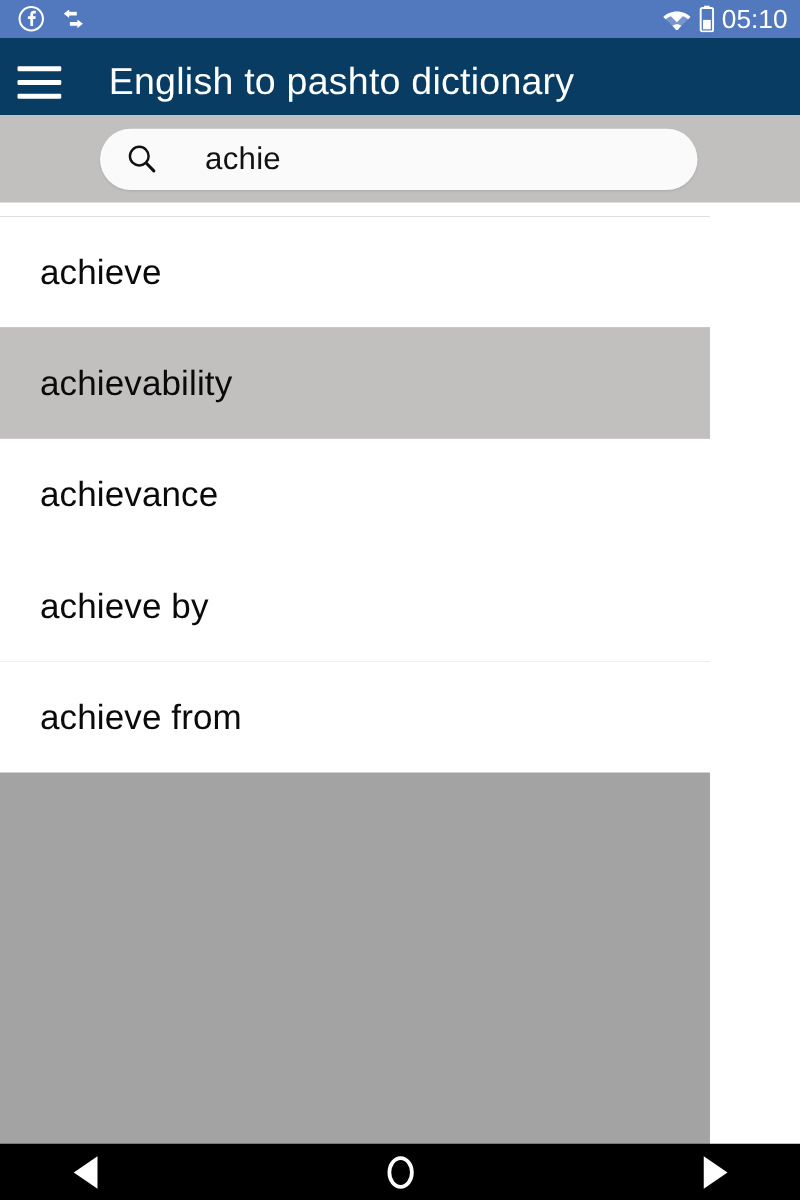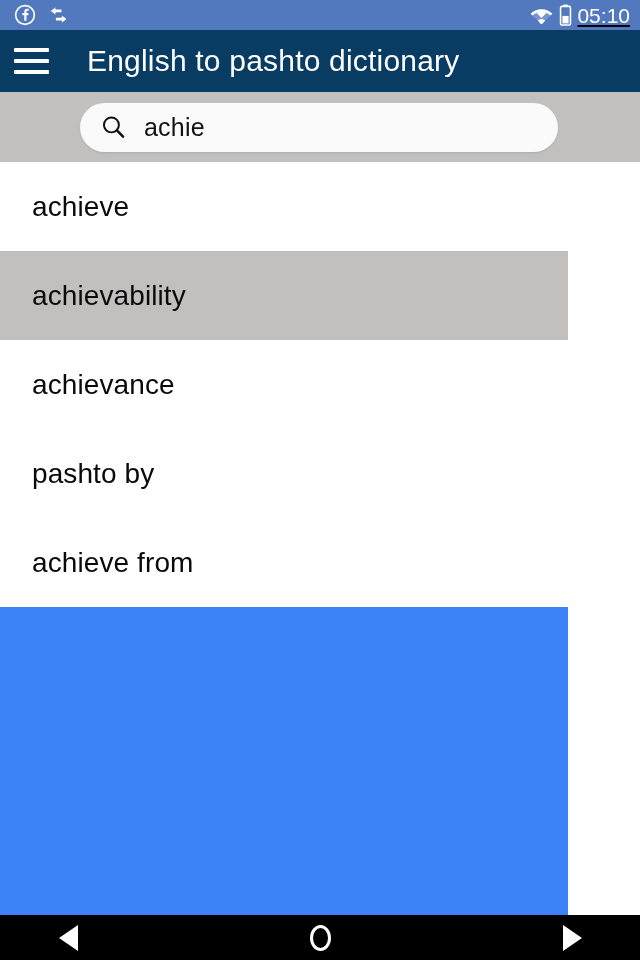--- a/index.html
+++ b/index.html
@@ -34,7 +34,6 @@
     justify-content: space-between;
     padding: 0 10px 0 14px;
     box-sizing: border-box;
-    text-decoration: underline;
   }
   .status-left {
     display: flex;

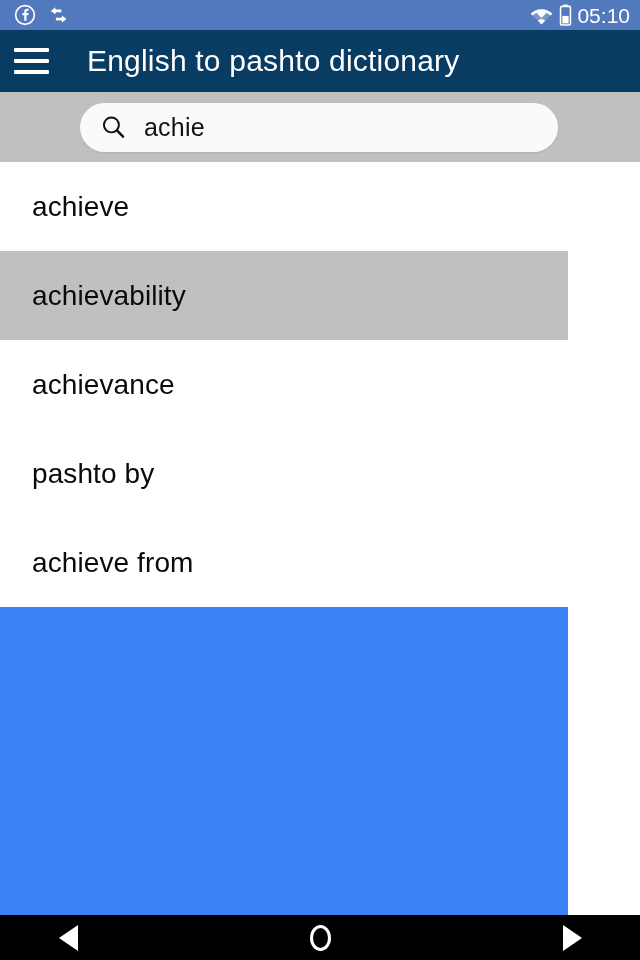--- a/index.html
+++ b/index.html
@@ -59,7 +59,7 @@
     position: absolute;
     top: 30px; left: 0;
     width: 640px;
-    height: 62px;
+    height: 72px;
     background: #083c63;
     display: flex;
     align-items: center;

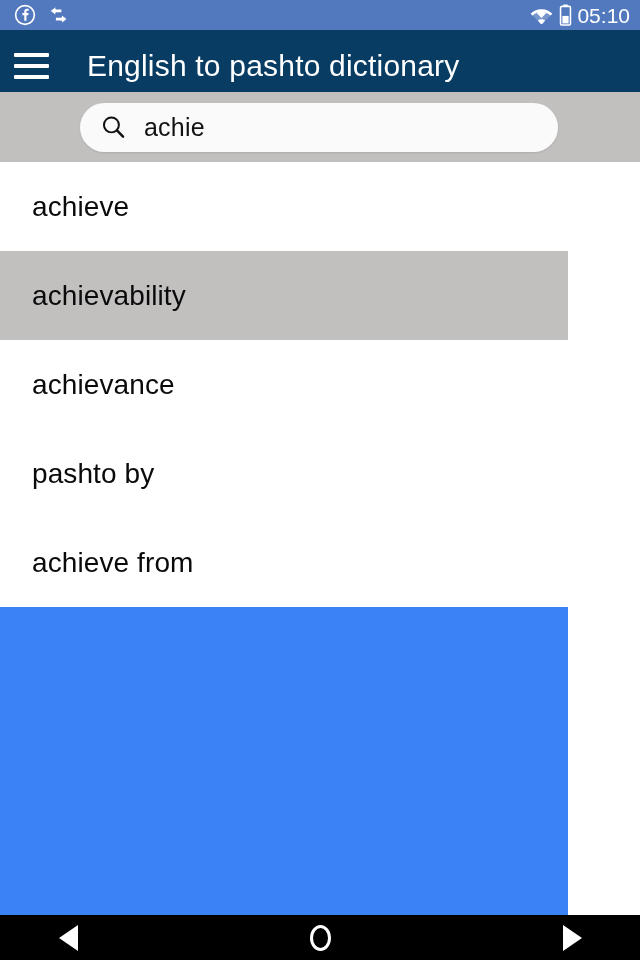--- a/index.html
+++ b/index.html
@@ -123,7 +123,7 @@
   .search-value {
     font-size: 25px;
     color: #121212;
-    margin-left: 6px;
+    margin-left: 26px;
     letter-spacing: 0.2px;
   }
 

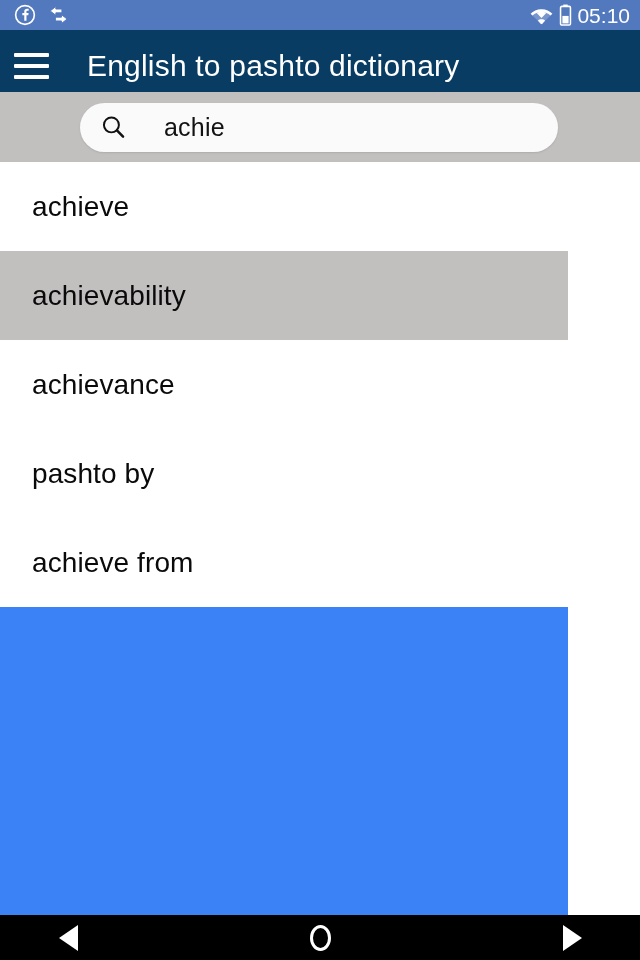--- a/index.html
+++ b/index.html
@@ -130,11 +130,11 @@
   
   .list {
     position: absolute;
-    top: 162px; left: 0;
+    top: 173px; left: 0;
     width: 568px;
     height: 753px;
     overflow: hidden;
-    background: #3b82f6;
+    background: #a3a3a3;
   }
   .list-item {
     height: 89px;

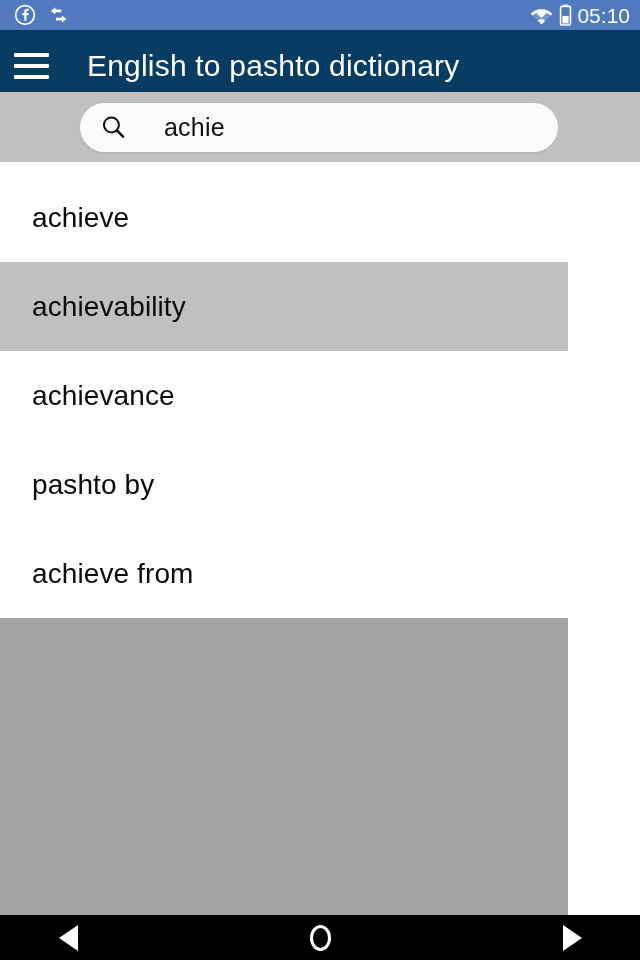--- a/index.html
+++ b/index.html
@@ -268,7 +268,7 @@
       <span class="label">achievance</span>
     </div>
     <div class="list-item odd">
-      <span class="label">pashto by</span>
+      <span class="label">achieve by</span>
     </div>
     <div class="list-item odd">
       <span class="label">achieve from</span>

